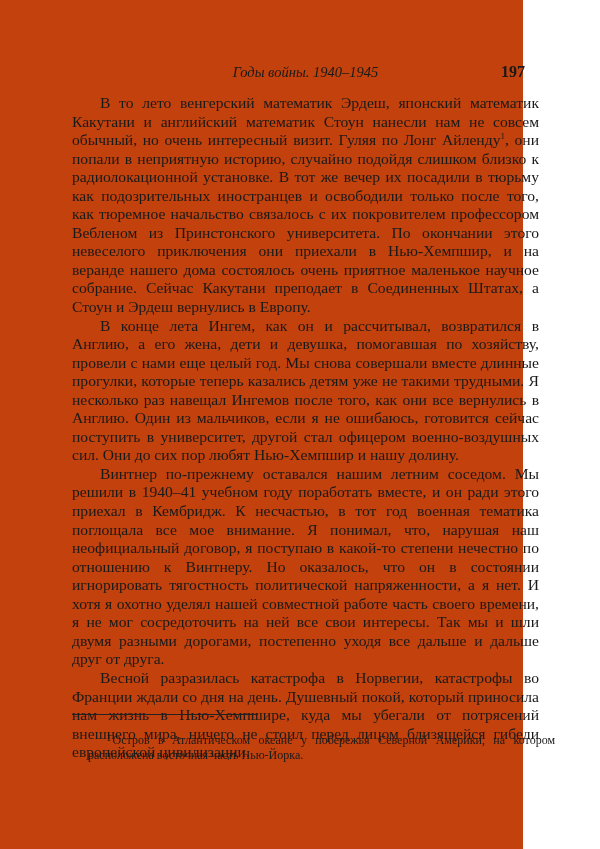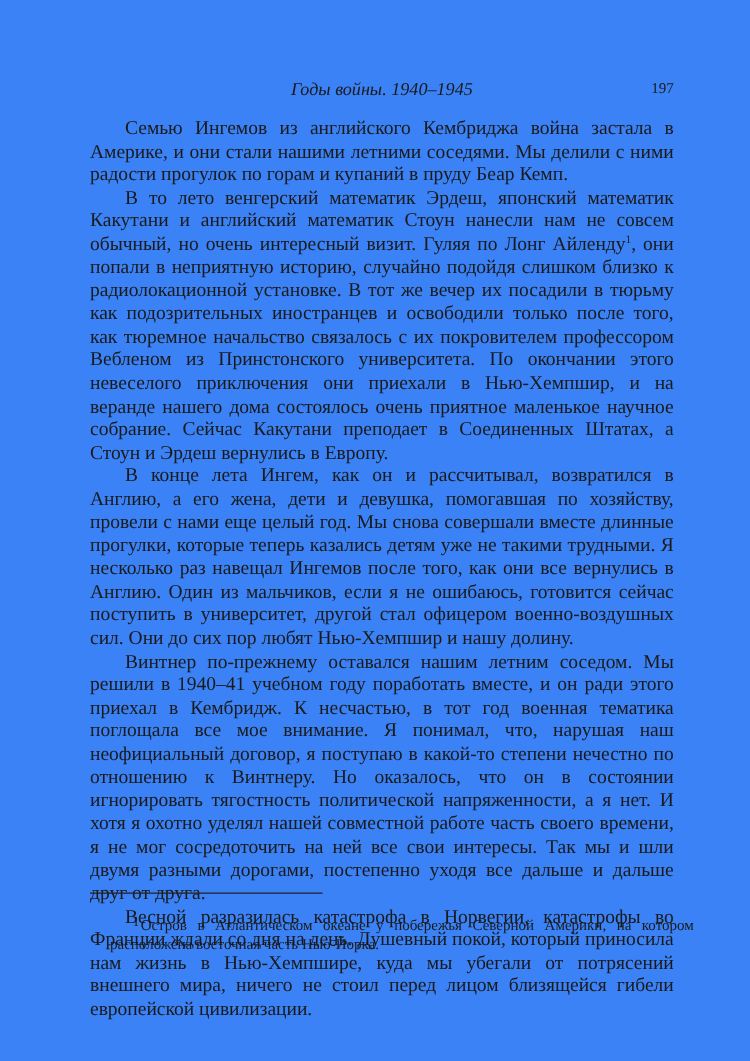--- a/index.html
+++ b/index.html
@@ -4,7 +4,7 @@
 <style>
   html, body { margin:0; padding:0; background:#ffffff; }
   body { width:600px; height:849px; position:relative; overflow:hidden; }
-  .page { position:absolute; left:0; top:0; width:600px; height:849px; background:#3b82f6; color:#1a1a1a;
+  .page { position:absolute; left:0; top:0; width:523px; height:849px; background:#c2410c; color:#1a1a1a;
           font-family:"Liberation Serif", "DejaVu Serif", serif; }
   .running-head { position:absolute; top:64px; left:72px; width:467px; height:20px; }
   .rh-title { position:absolute; left:0; right:0; text-align:center; font-style:italic; font-size:14.5px; top:0; }

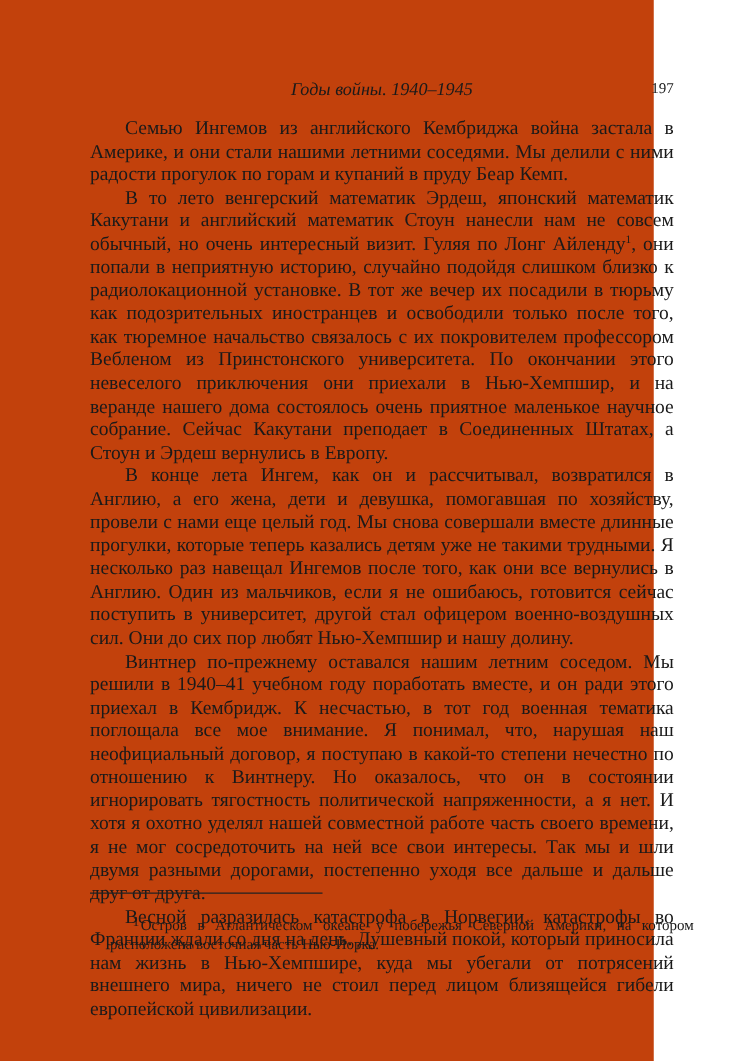--- a/index.html
+++ b/index.html
@@ -8,7 +8,7 @@
           font-family:"Liberation Serif", "DejaVu Serif", serif; }
   .running-head { position:absolute; top:64px; left:72px; width:467px; height:20px; }
   .rh-title { position:absolute; left:0; right:0; text-align:center; font-style:italic; font-size:14.5px; top:0; }
-  .rh-page { position:absolute; right:0; top:-1px; font-size:12px; }
+  .rh-page { position:absolute; right:14px; top:-1px; font-size:16px;font-weight:bold; }
   .body-text { position:absolute; left:72px; top:94px; width:467px; font-size:15.6px; line-height:18.55px; }
   .para { margin:0; text-align:justify; text-indent:28px; hyphens:manual; }
   .para sup { font-size:9px; line-height:0; vertical-align:6px; }

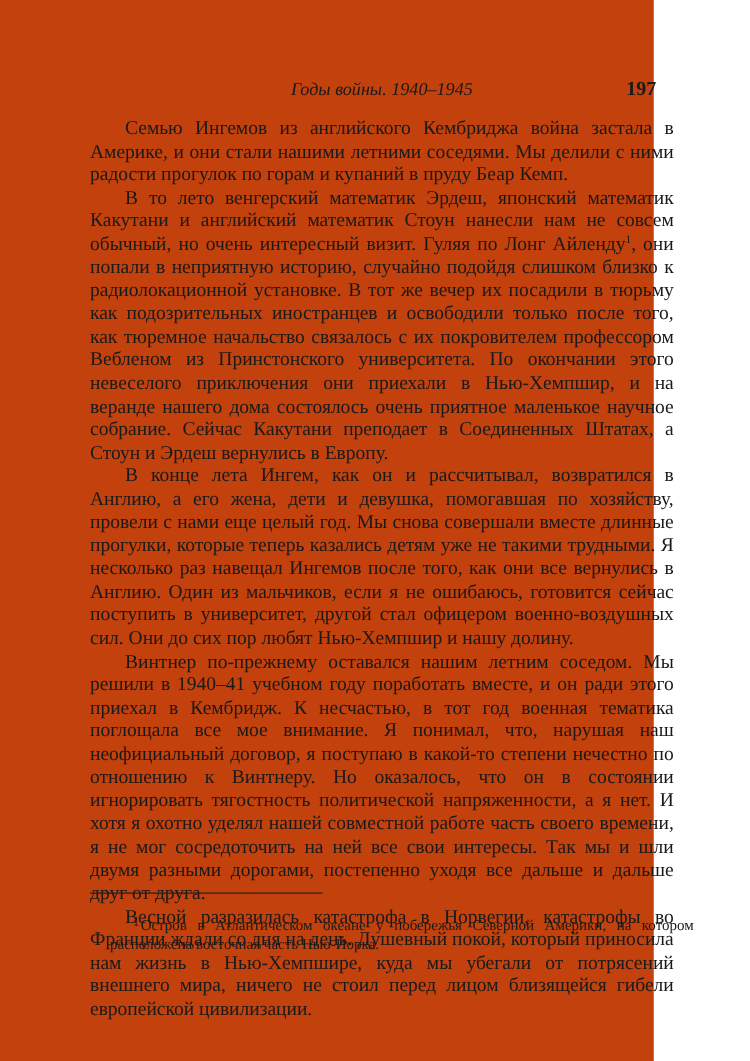--- a/index.html
+++ b/index.html
@@ -26,7 +26,6 @@
   </div>
 
   <div class="body-text">
-    <p class="para">Семью Ингемов из английского Кембриджа война застала в Америке, и они стали нашими летними соседями. Мы делили с ними радости прогулок по горам и купаний в пруду Беар Кемп.</p>
     <p class="para"><span>В то лето венгерский математик Эрдеш, японский математик Какутани и английский математик Стоун нанесли нам не совсем обычный, но очень интересный визит. Гуляя по Лонг Айленду</span><sup>1</sup><span>, они попали в неприятную историю, случайно подойдя слишком близко к радиолокационной установке. В тот же вечер их посадили в тюрьму как подозрительных иностранцев и освободили только после того, как тюремное начальство связалось с их покровителем профессором Вебленом из Принстонского университета. По окончании этого невеселого приключения они приехали в Нью-Хемпшир, и на веранде нашего дома состоялось очень приятное маленькое научное собрание. Сейчас Какутани преподает в Соединенных Штатах, а Стоун и Эрдеш вернулись в Европу.</span></p>
     <p class="para">В конце лета Ингем, как он и рассчитывал, возвратился в Англию, а его жена, дети и девушка, помогавшая по хозяйству, провели с нами еще целый год. Мы снова совершали вместе длинные прогулки, которые теперь казались детям уже не такими трудными. Я несколько раз навещал Ингемов после того, как они все вернулись в Англию. Один из мальчиков, если я не ошибаюсь, готовится сейчас поступить в университет, другой стал офицером военно-воздушных сил. Они до сих пор любят Нью-Хемпшир и нашу долину.</p>
     <p class="para">Винтнер по-прежнему оставался нашим летним соседом. Мы решили в 1940–41 учебном году поработать вместе, и он ради этого приехал в Кембридж. К несчастью, в тот год военная тематика поглощала все мое внимание. Я понимал, что, нарушая наш неофициальный договор, я поступаю в какой-то степени нечестно по отношению к Винтнеру. Но оказалось, что он в состоянии игнорировать тягостность политической напряженности, а я нет. И хотя я охотно уделял нашей совместной работе часть своего времени, я не мог сосредоточить на ней все свои интересы. Так мы и шли двумя разными дорогами, постепенно уходя все дальше и дальше друг от друга.</p>

